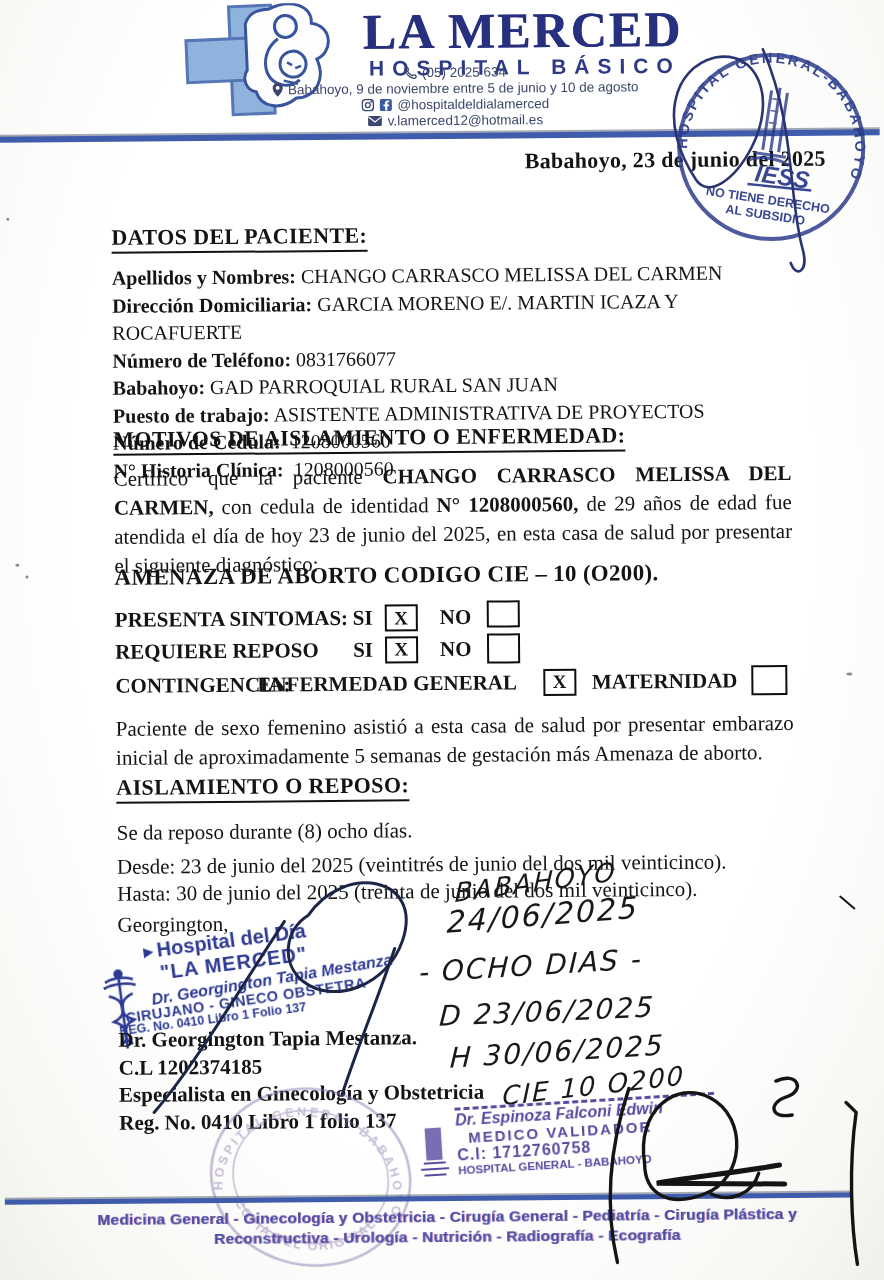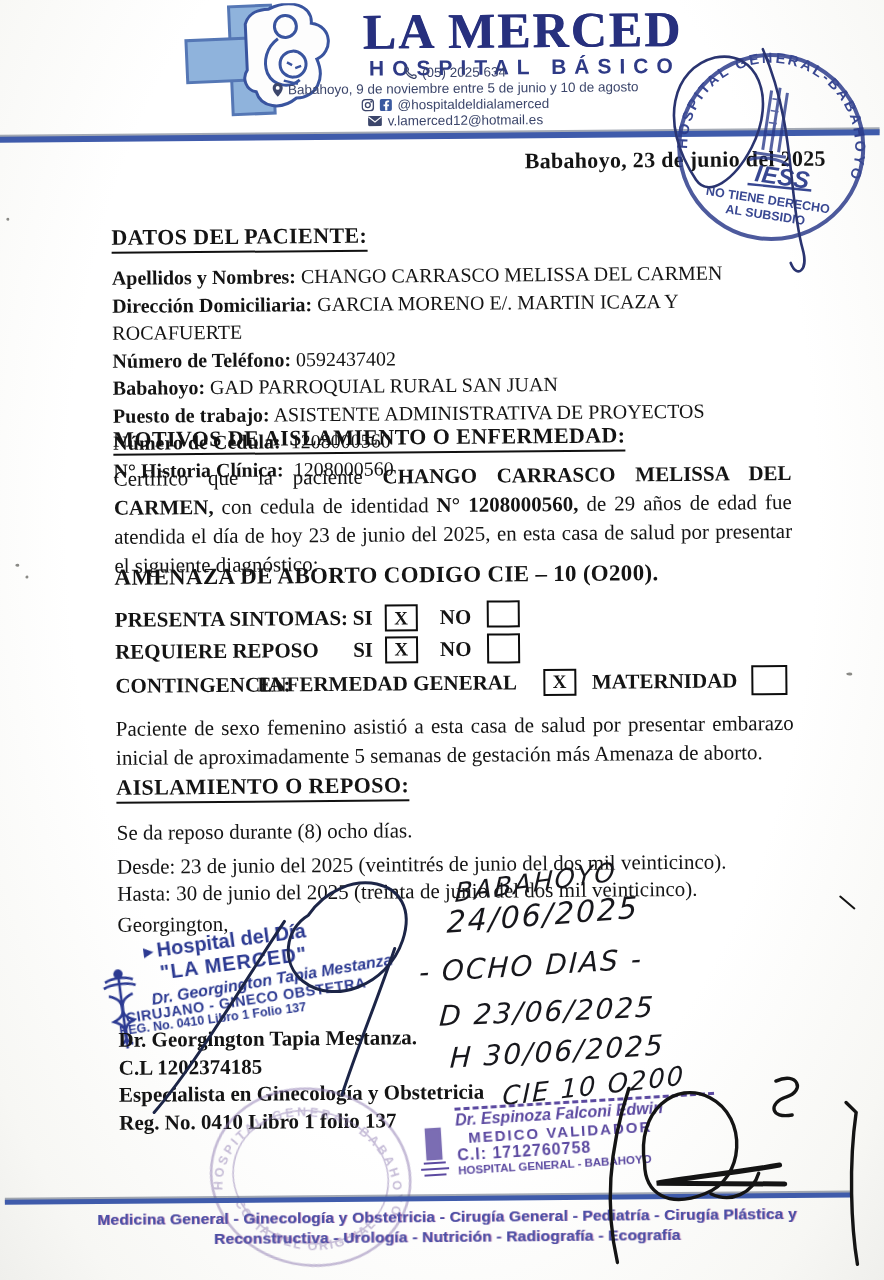--- a/index.html
+++ b/index.html
@@ -148,7 +148,7 @@
   <div class="abs" style="left:115px;top:262px;width:690px;">
     <div class="field"><span class="lbl">Apellidos y Nombres:</span> <span>CHANGO CARRASCO MELISSA DEL CARMEN</span></div>
     <div class="field"><span class="lbl">Dirección Domiciliaria:</span> <span>GARCIA MORENO E/. MARTIN ICAZA Y ROCAFUERTE</span></div>
-    <div class="field"><span class="lbl">Número de Teléfono:</span> <span>0592437402</span></div>
+    <div class="field"><span class="lbl">Número de Teléfono:</span> <span>0831766077</span></div>
     <div class="field"><span class="lbl">Babahoyo:</span> <span>GAD PARROQUIAL RURAL SAN JUAN</span></div>
     <div class="field"><span class="lbl">Puesto de trabajo:</span> <span>ASISTENTE ADMINISTRATIVA DE PROYECTOS</span></div>
     <div class="field"><span class="lbl">Número de Cédula:</span>&nbsp; <span>1208000560</span></div>

